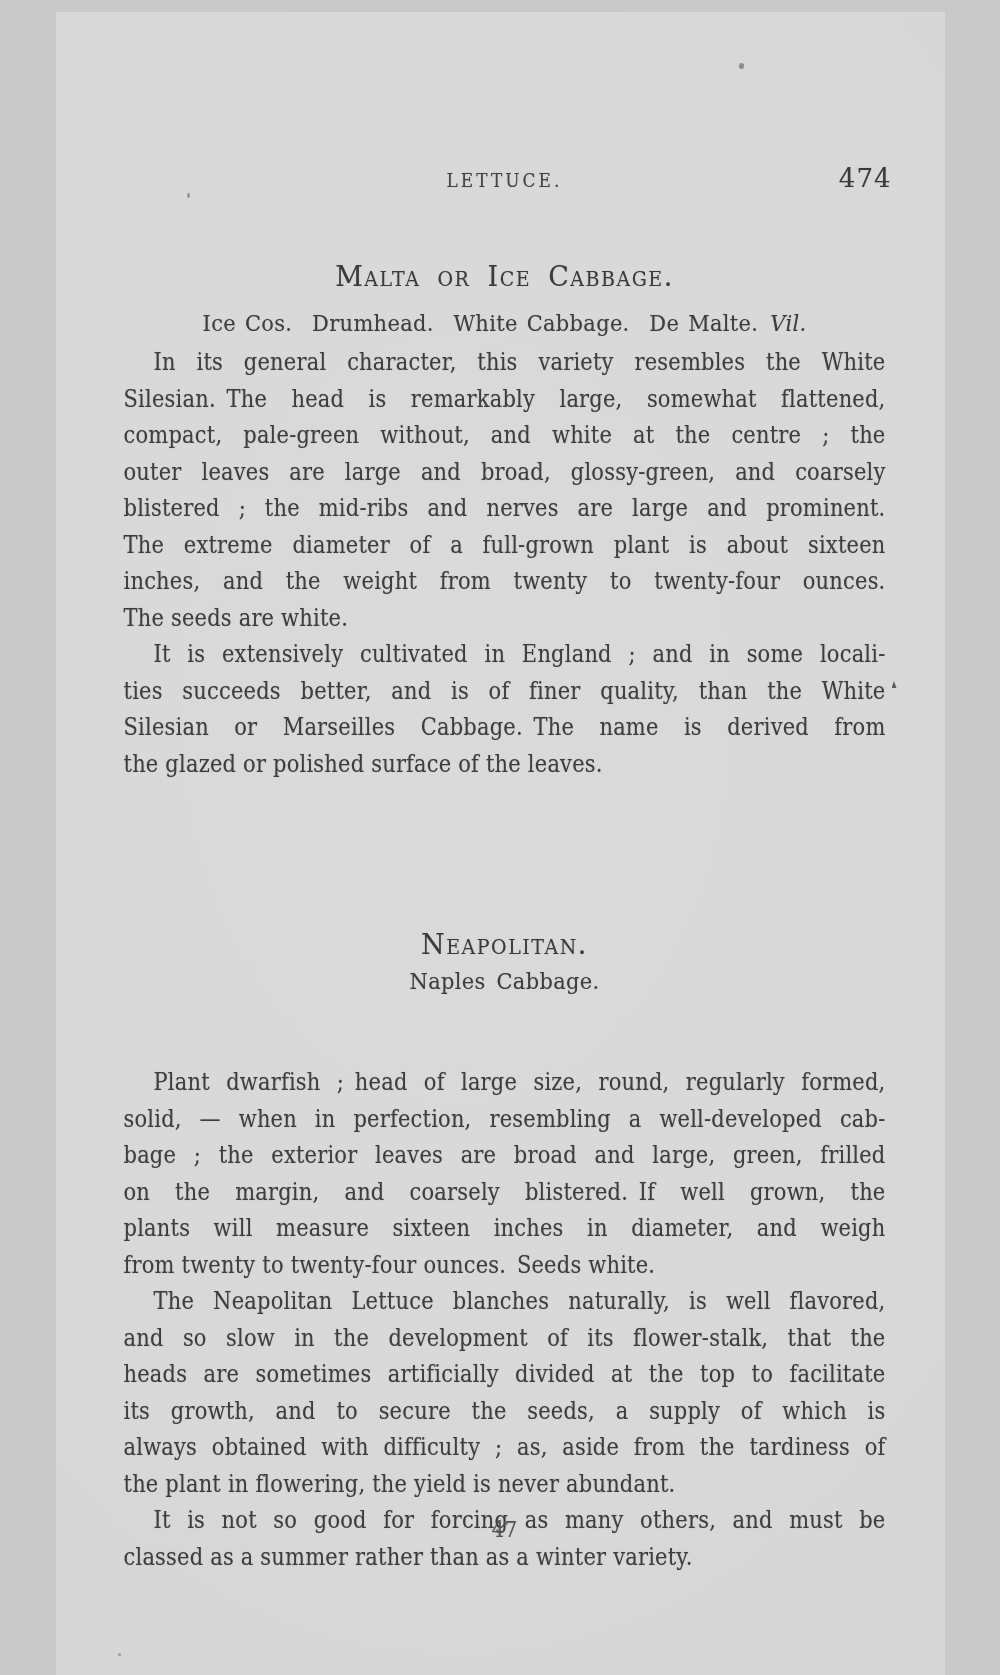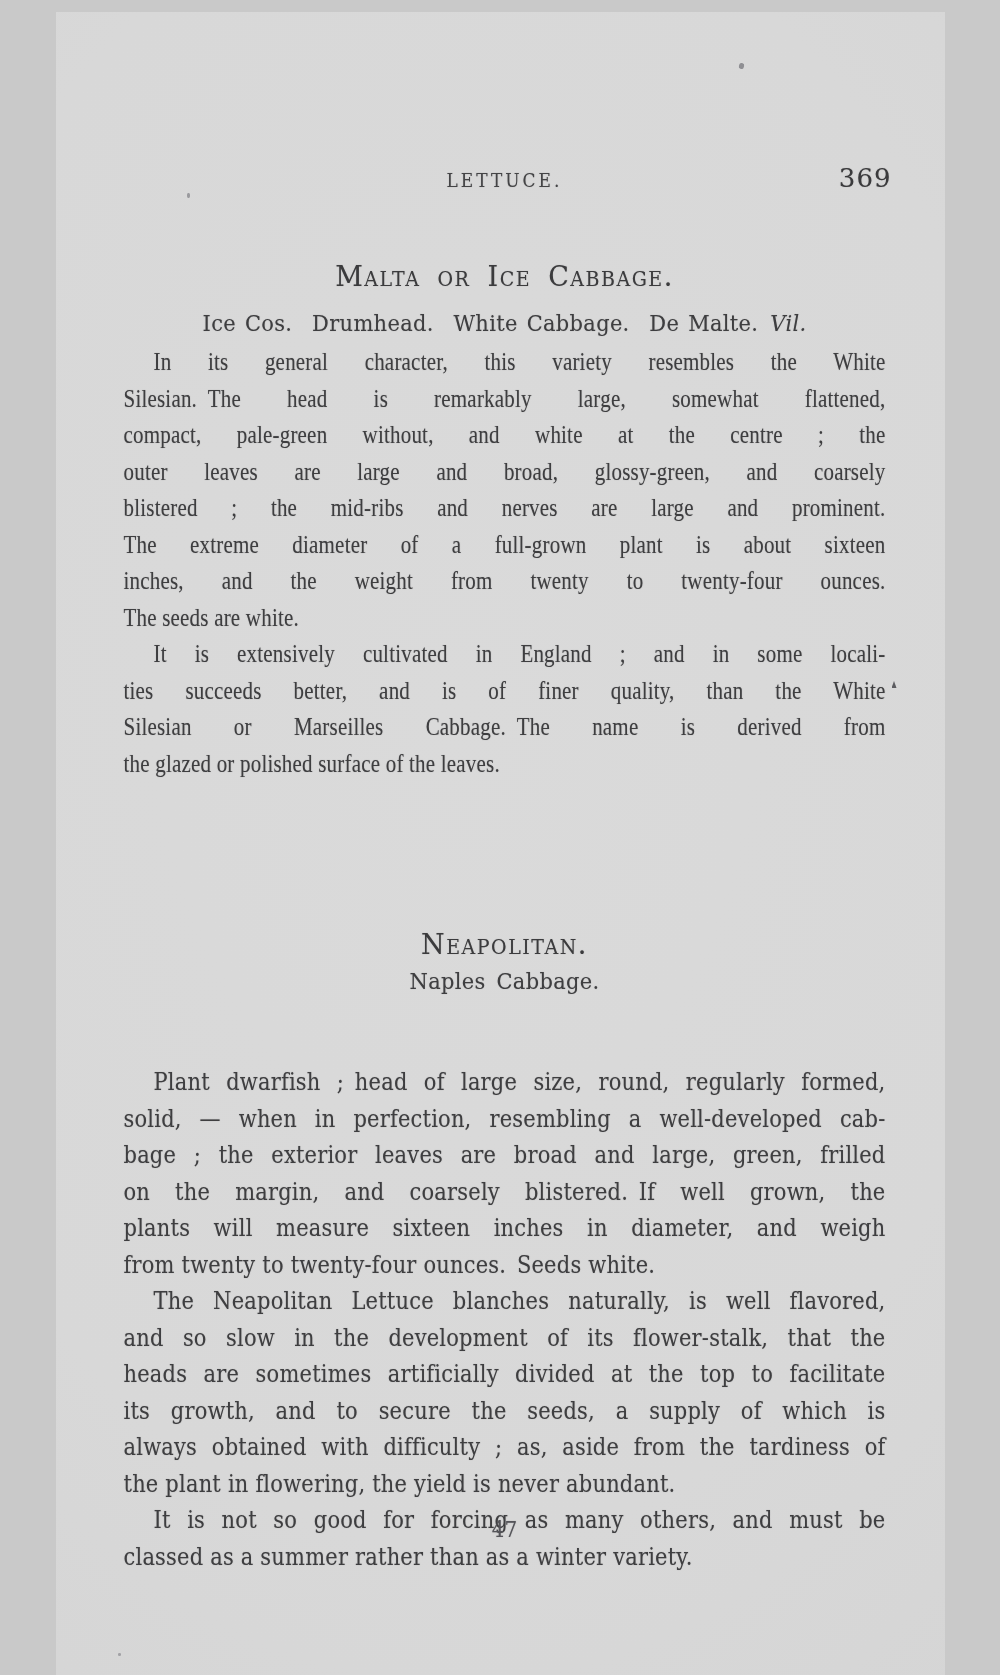--- a/index.html
+++ b/index.html
@@ -119,7 +119,7 @@
 
   <div class="col hdr">
     <span class="running-title ink">LETTUCE.</span>
-    <span class="folio ink">369</span>
+    <span class="folio ink">474</span>
   </div>
 
   <div class="col heading-1 sec-heading ink">Malta or Ice Cabbage.</div>

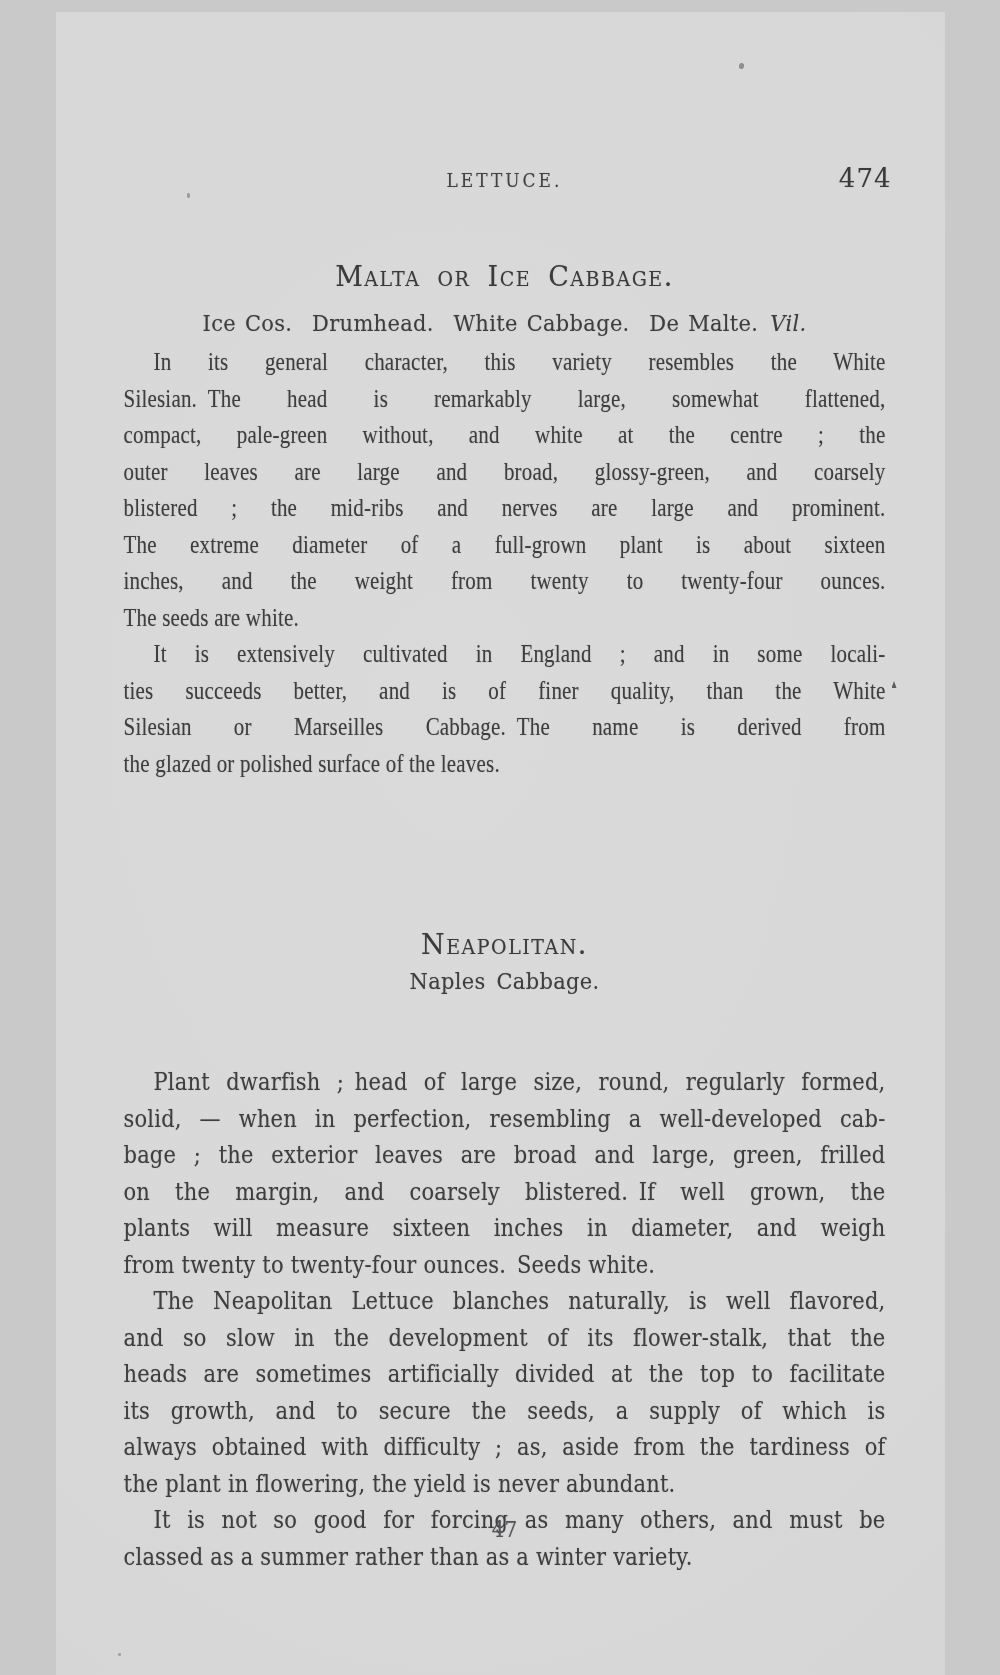--- a/index.html
+++ b/index.html
@@ -74,7 +74,7 @@
   }
 
   
-  .body-1 { top: 332px; font-family: Liberation Serif, serif; }
+  .body-1 { top: 332px; }
   .body-2 { top: 1052px; }
   .paragraph { display: block; }
   .tline {

